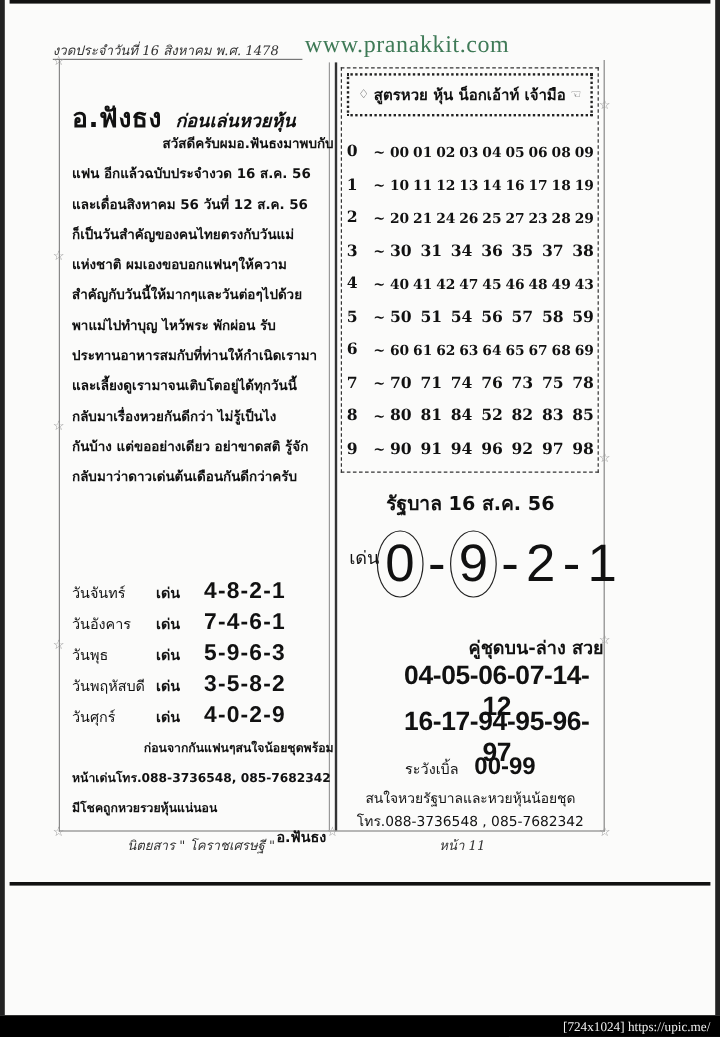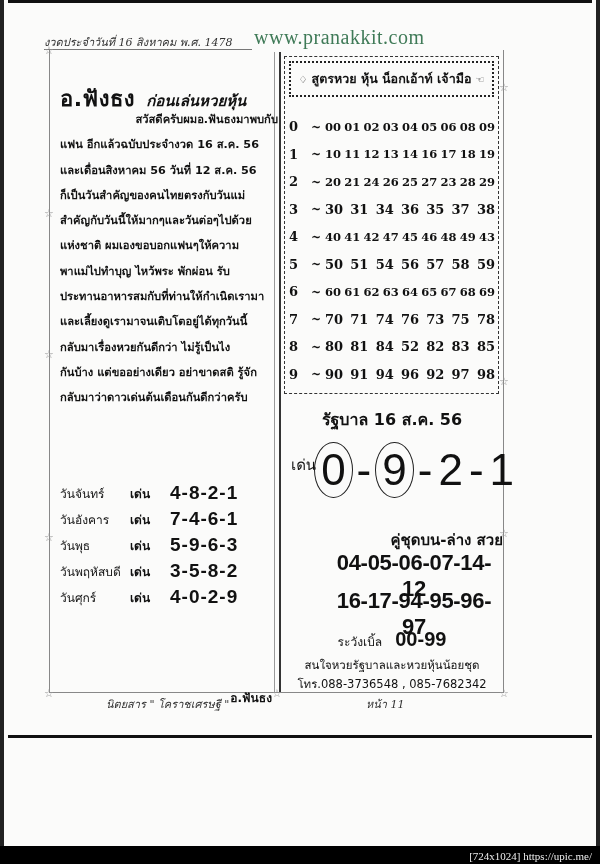--- a/index.html
+++ b/index.html
@@ -149,8 +149,8 @@
       <span class="line">แฟน อีกแล้วฉบับประจำงวด 16 ส.ค. 56</span>
       <span class="line">และเดื่อนสิงหาคม 56 วันที่ 12 ส.ค. 56</span>
       <span class="line">ก็เป็นวันสำคัญของคนไทยตรงกับวันแม่</span>
+      <span class="line">แห่งชาติ ผมเองขอบอกแฟนๆให้ความ</span>
       <span class="line">สำคัญกับวันนี้ให้มากๆและวันต่อๆไปด้วย</span>
-      <span class="line">แห่งชาติ ผมเองขอบอกแฟนๆให้ความ</span>
       <span class="line">พาแม่ไปทำบุญ ไหว้พระ พักผ่อน รับ</span>
       <span class="line">ประทานอาหารสมกับที่ท่านให้กำเนิดเรามา</span>
       <span class="line">และเลี้ยงดูเรามาจนเติบโตอยู่ได้ทุกวันนี้</span>

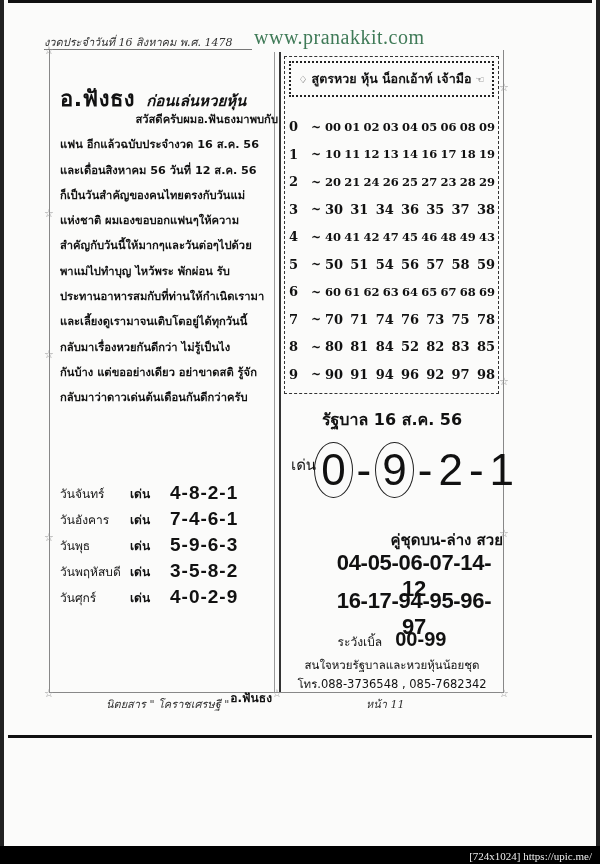--- a/index.html
+++ b/index.html
@@ -187,6 +187,11 @@
       </div>
     </div>
 
+    <div class="closing">
+      <span class="l1">ก่อนจากกันแฟนๆสนใจน้อยชุดพร้อม</span>
+      <span class="l2">หน้าเด่นโทร.088-3736548, 085-7682342</span>
+      <span class="l3">มีโชคถูกหวยรวยหุ้นแน่นอน</span>
+    </div>
     <div class="signature">อ.ฟันธง</div>
   </div>
 

